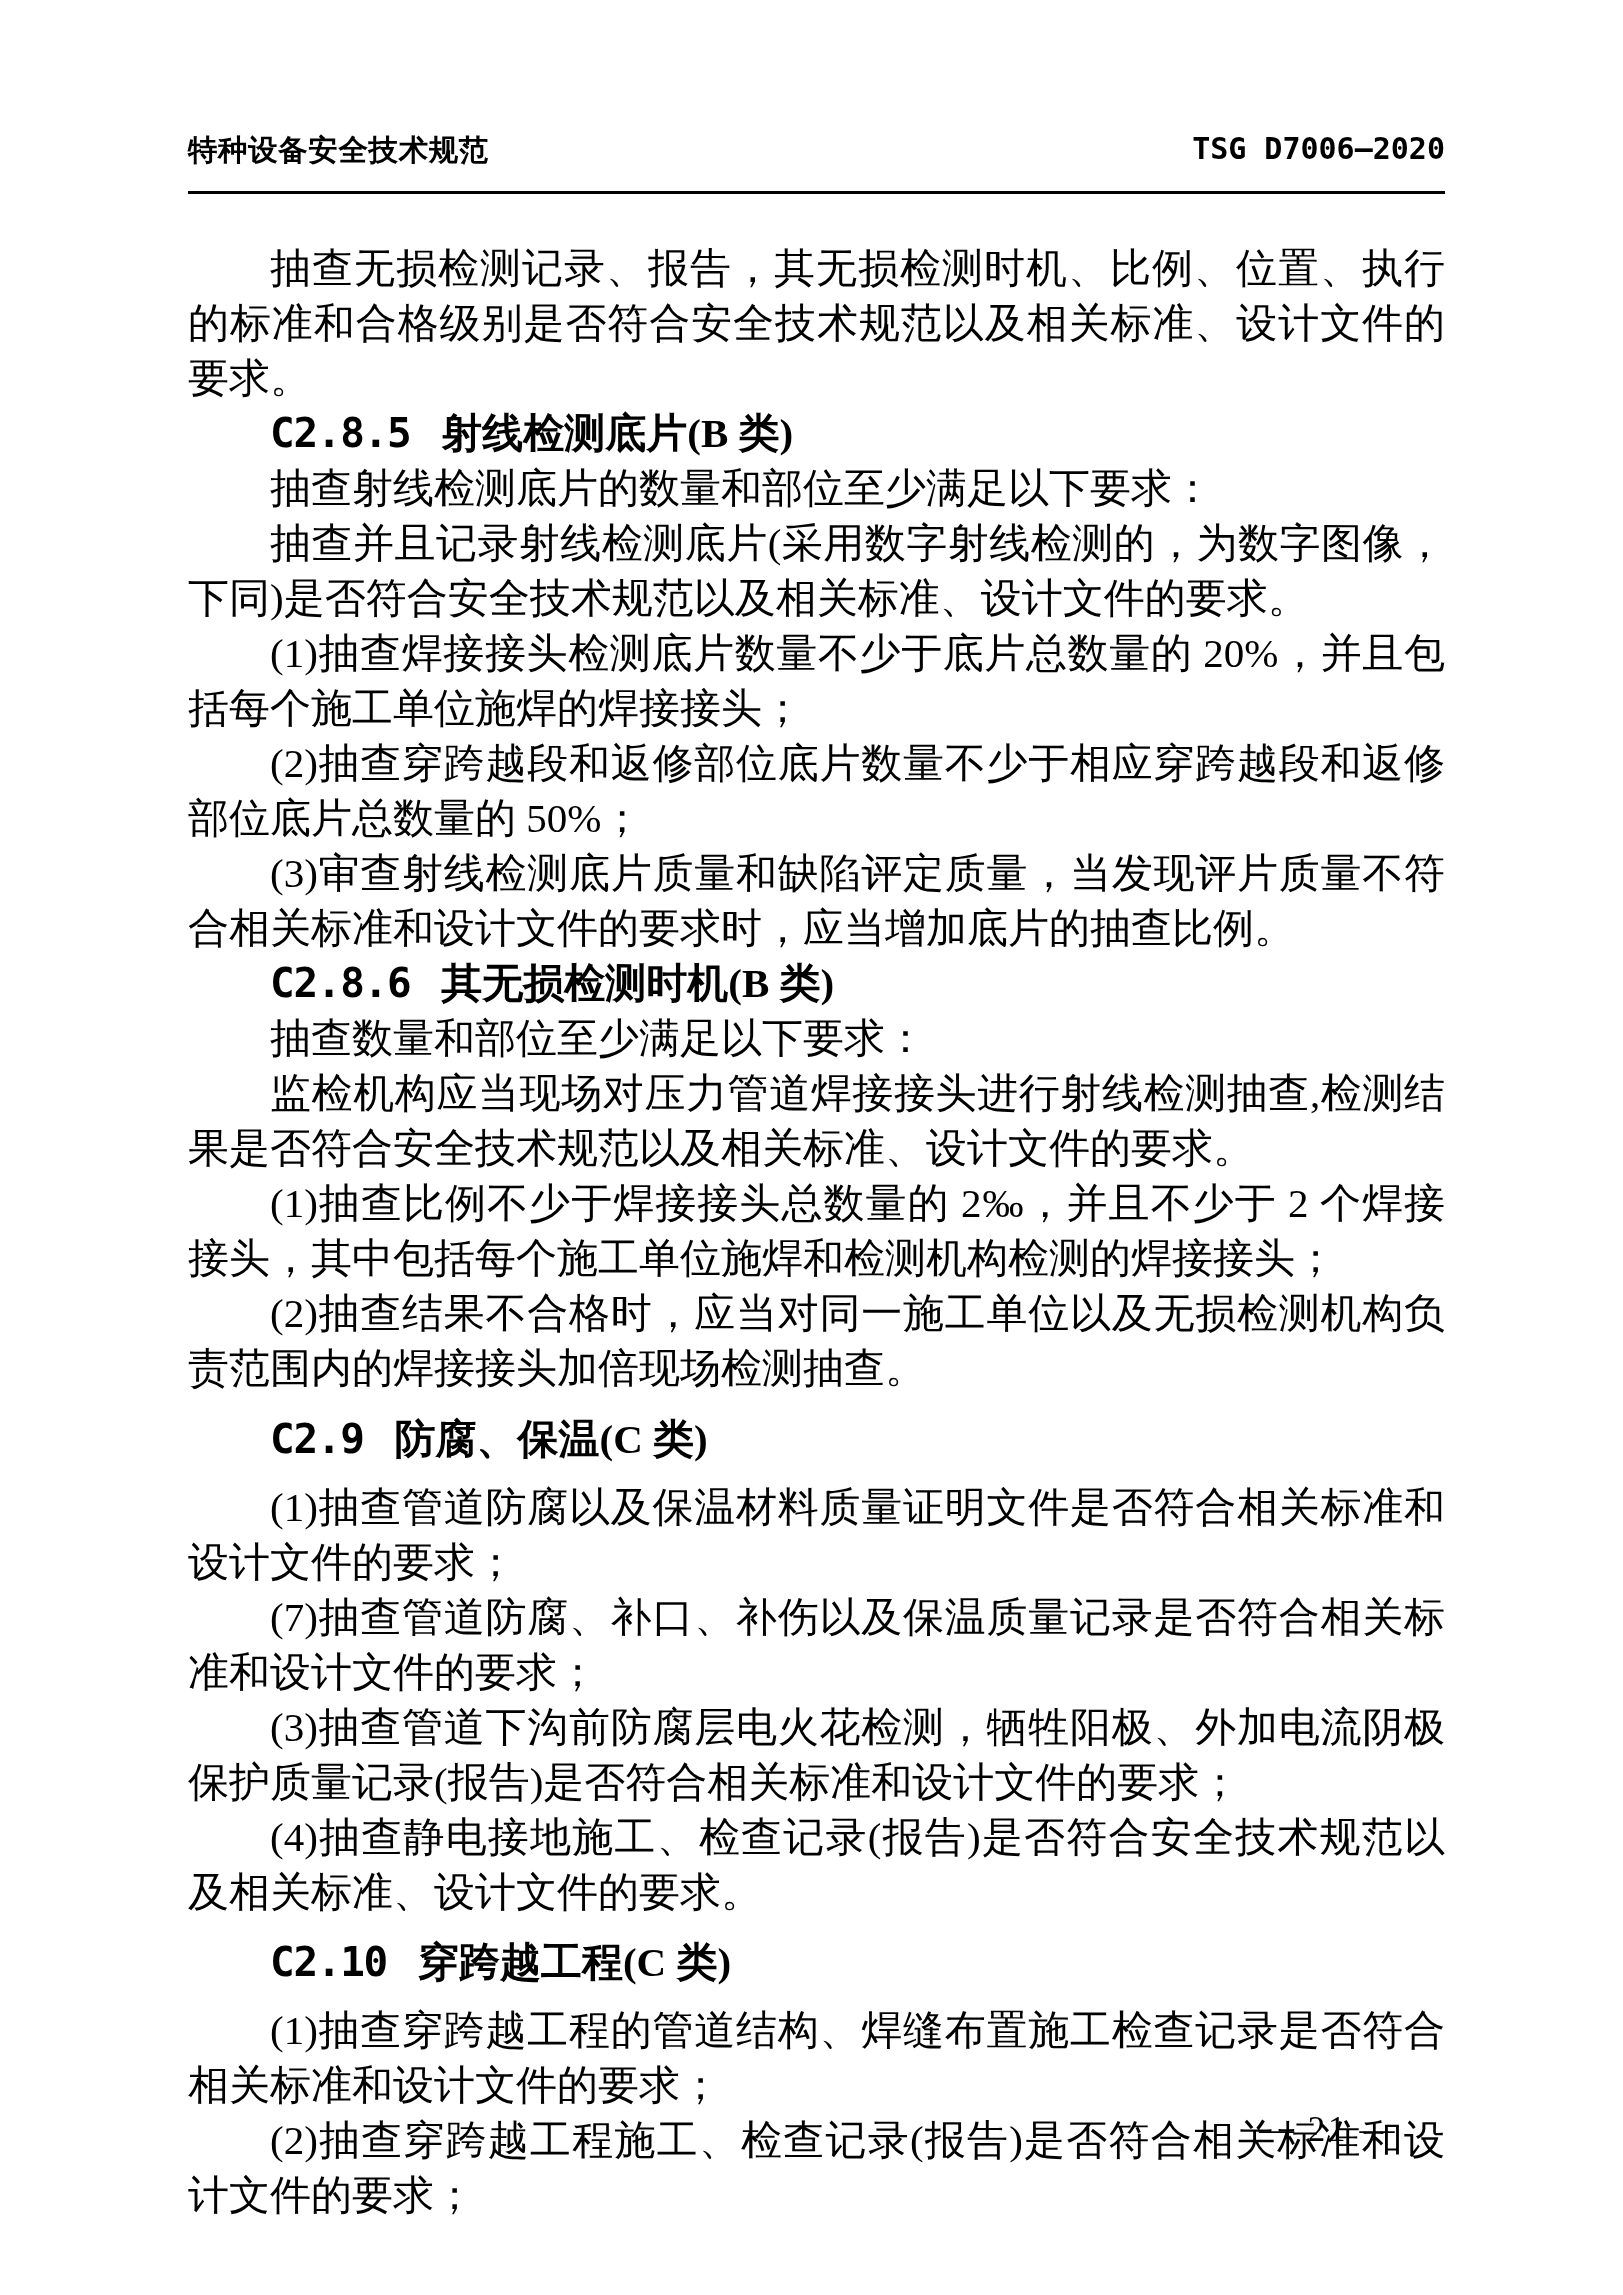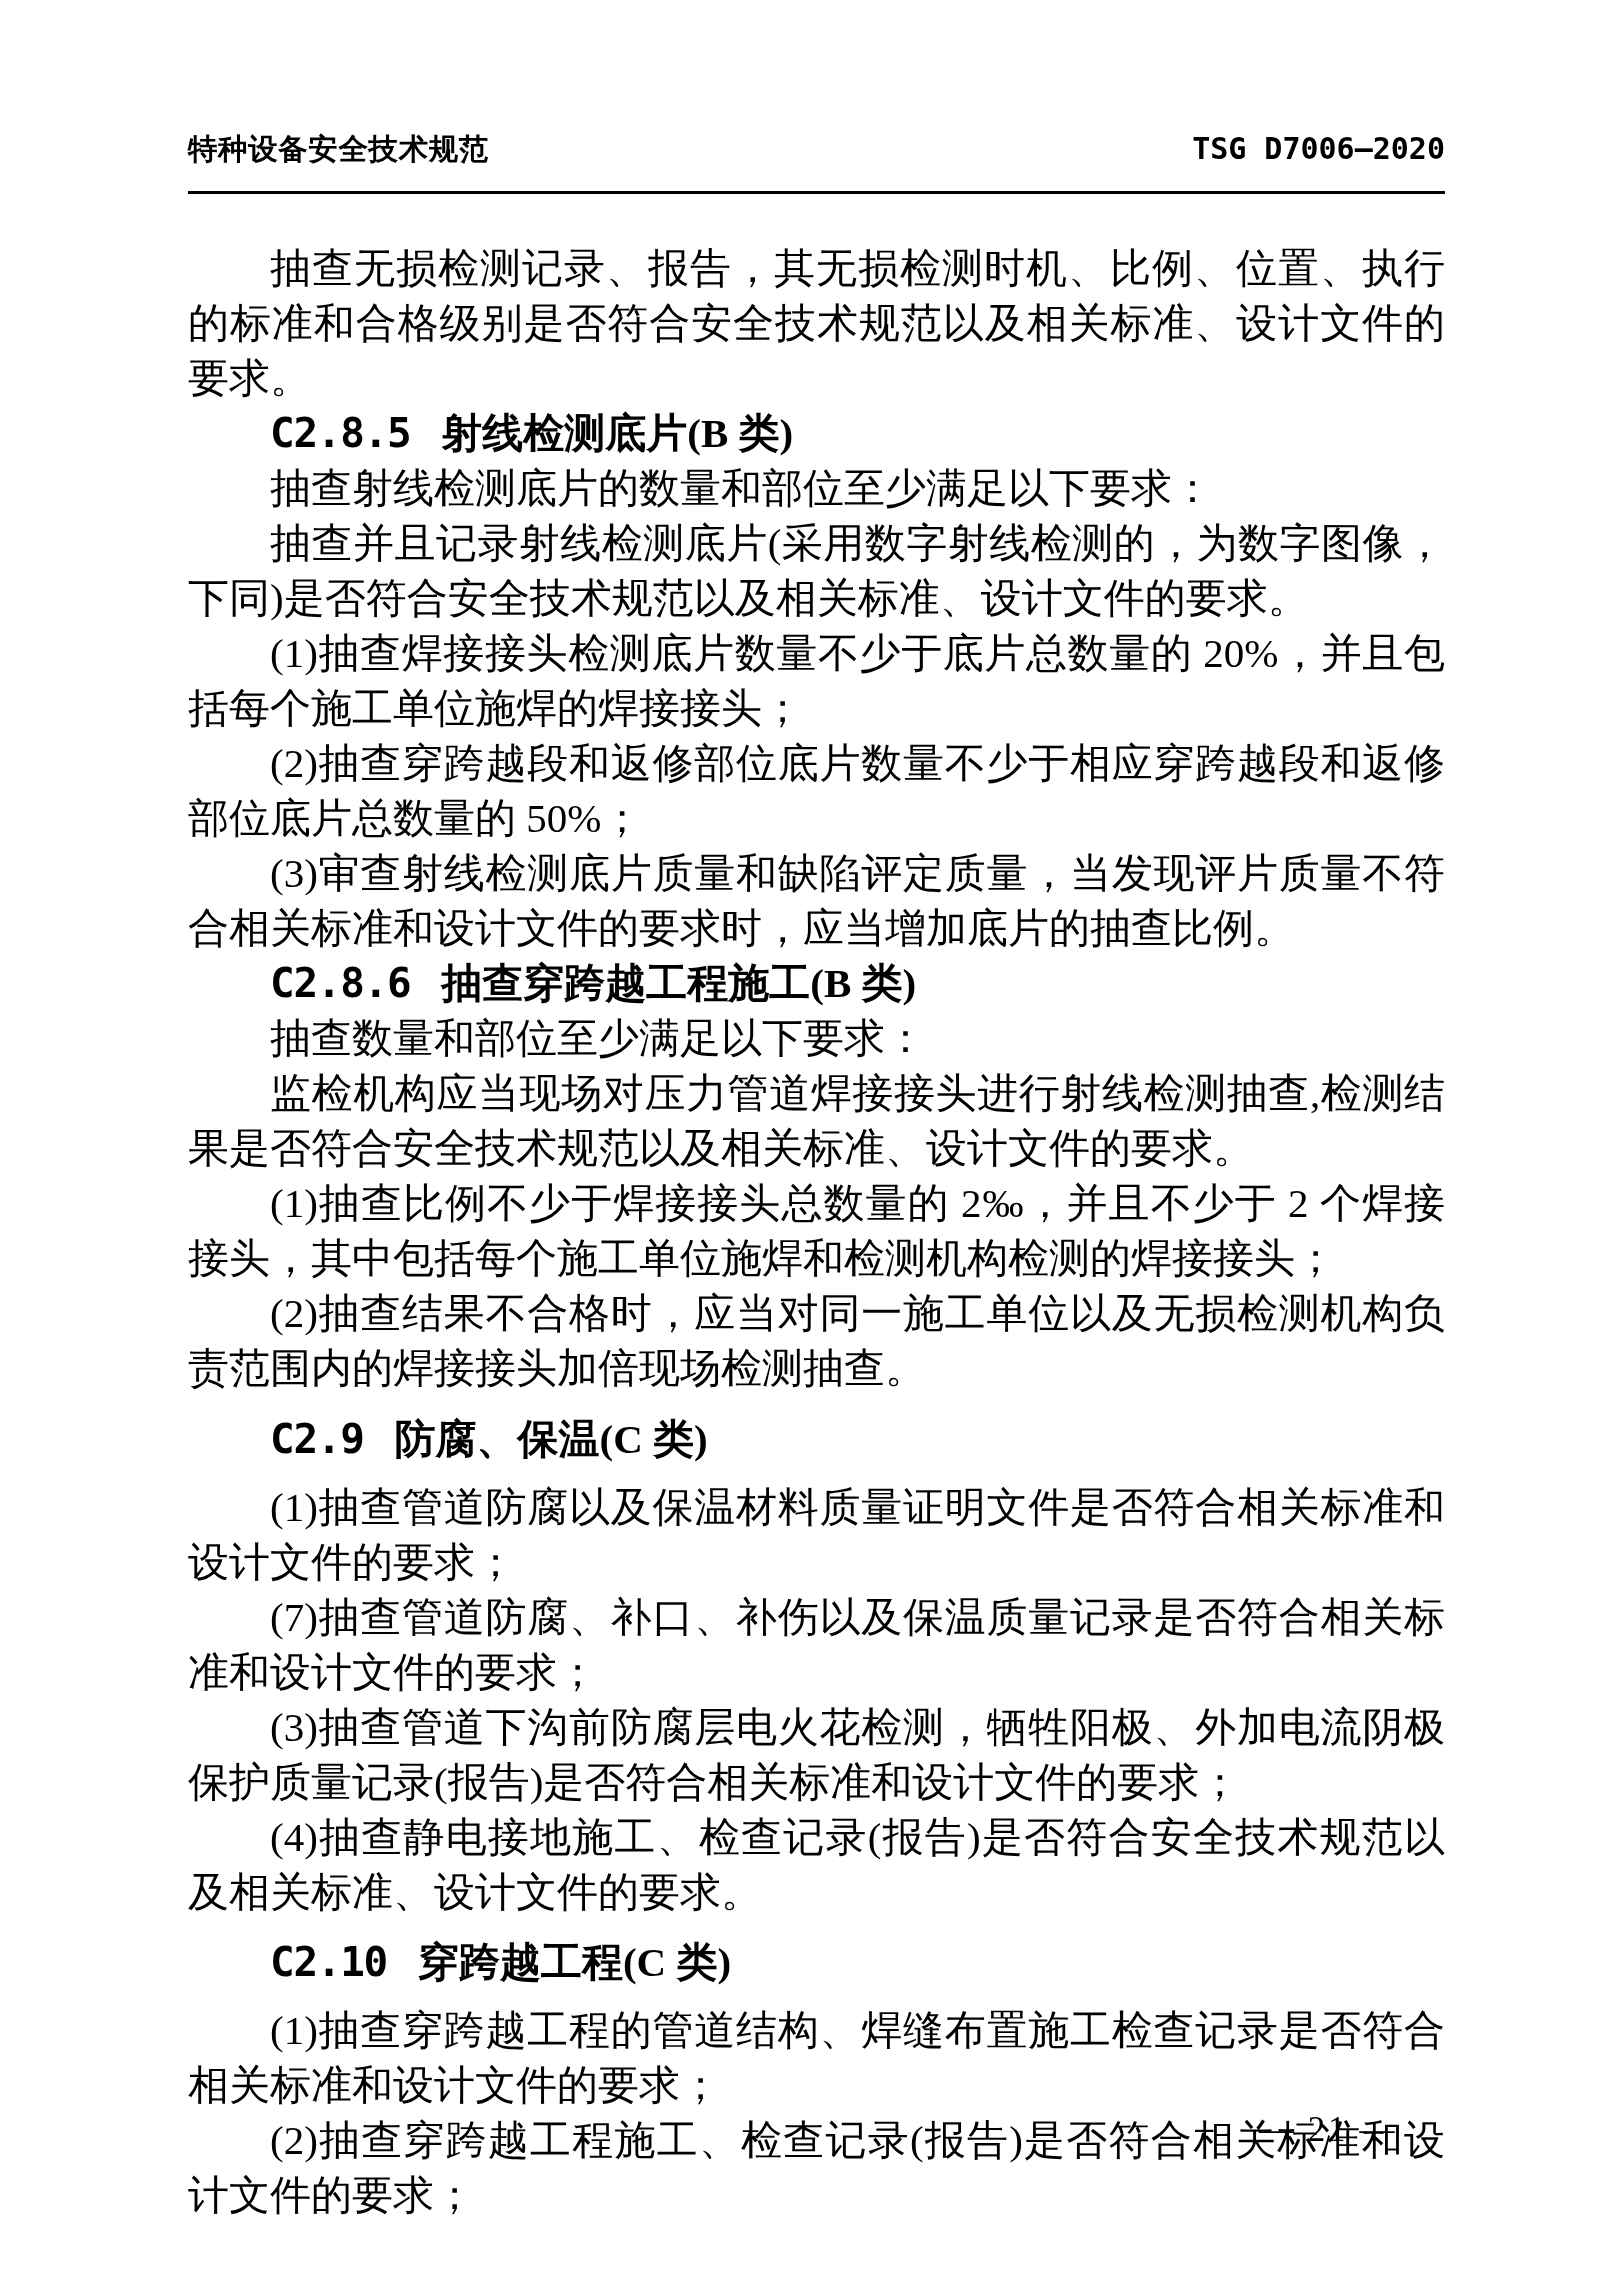--- a/index.html
+++ b/index.html
@@ -20,7 +20,7 @@
     right: 178px;
     display: flex;
     justify-content: space-between;
-    align-items: center;
+    align-items: flex-end;
   }
   .header-left {
     font-family: "Liberation Sans", "DejaVu Sans", sans-serif;

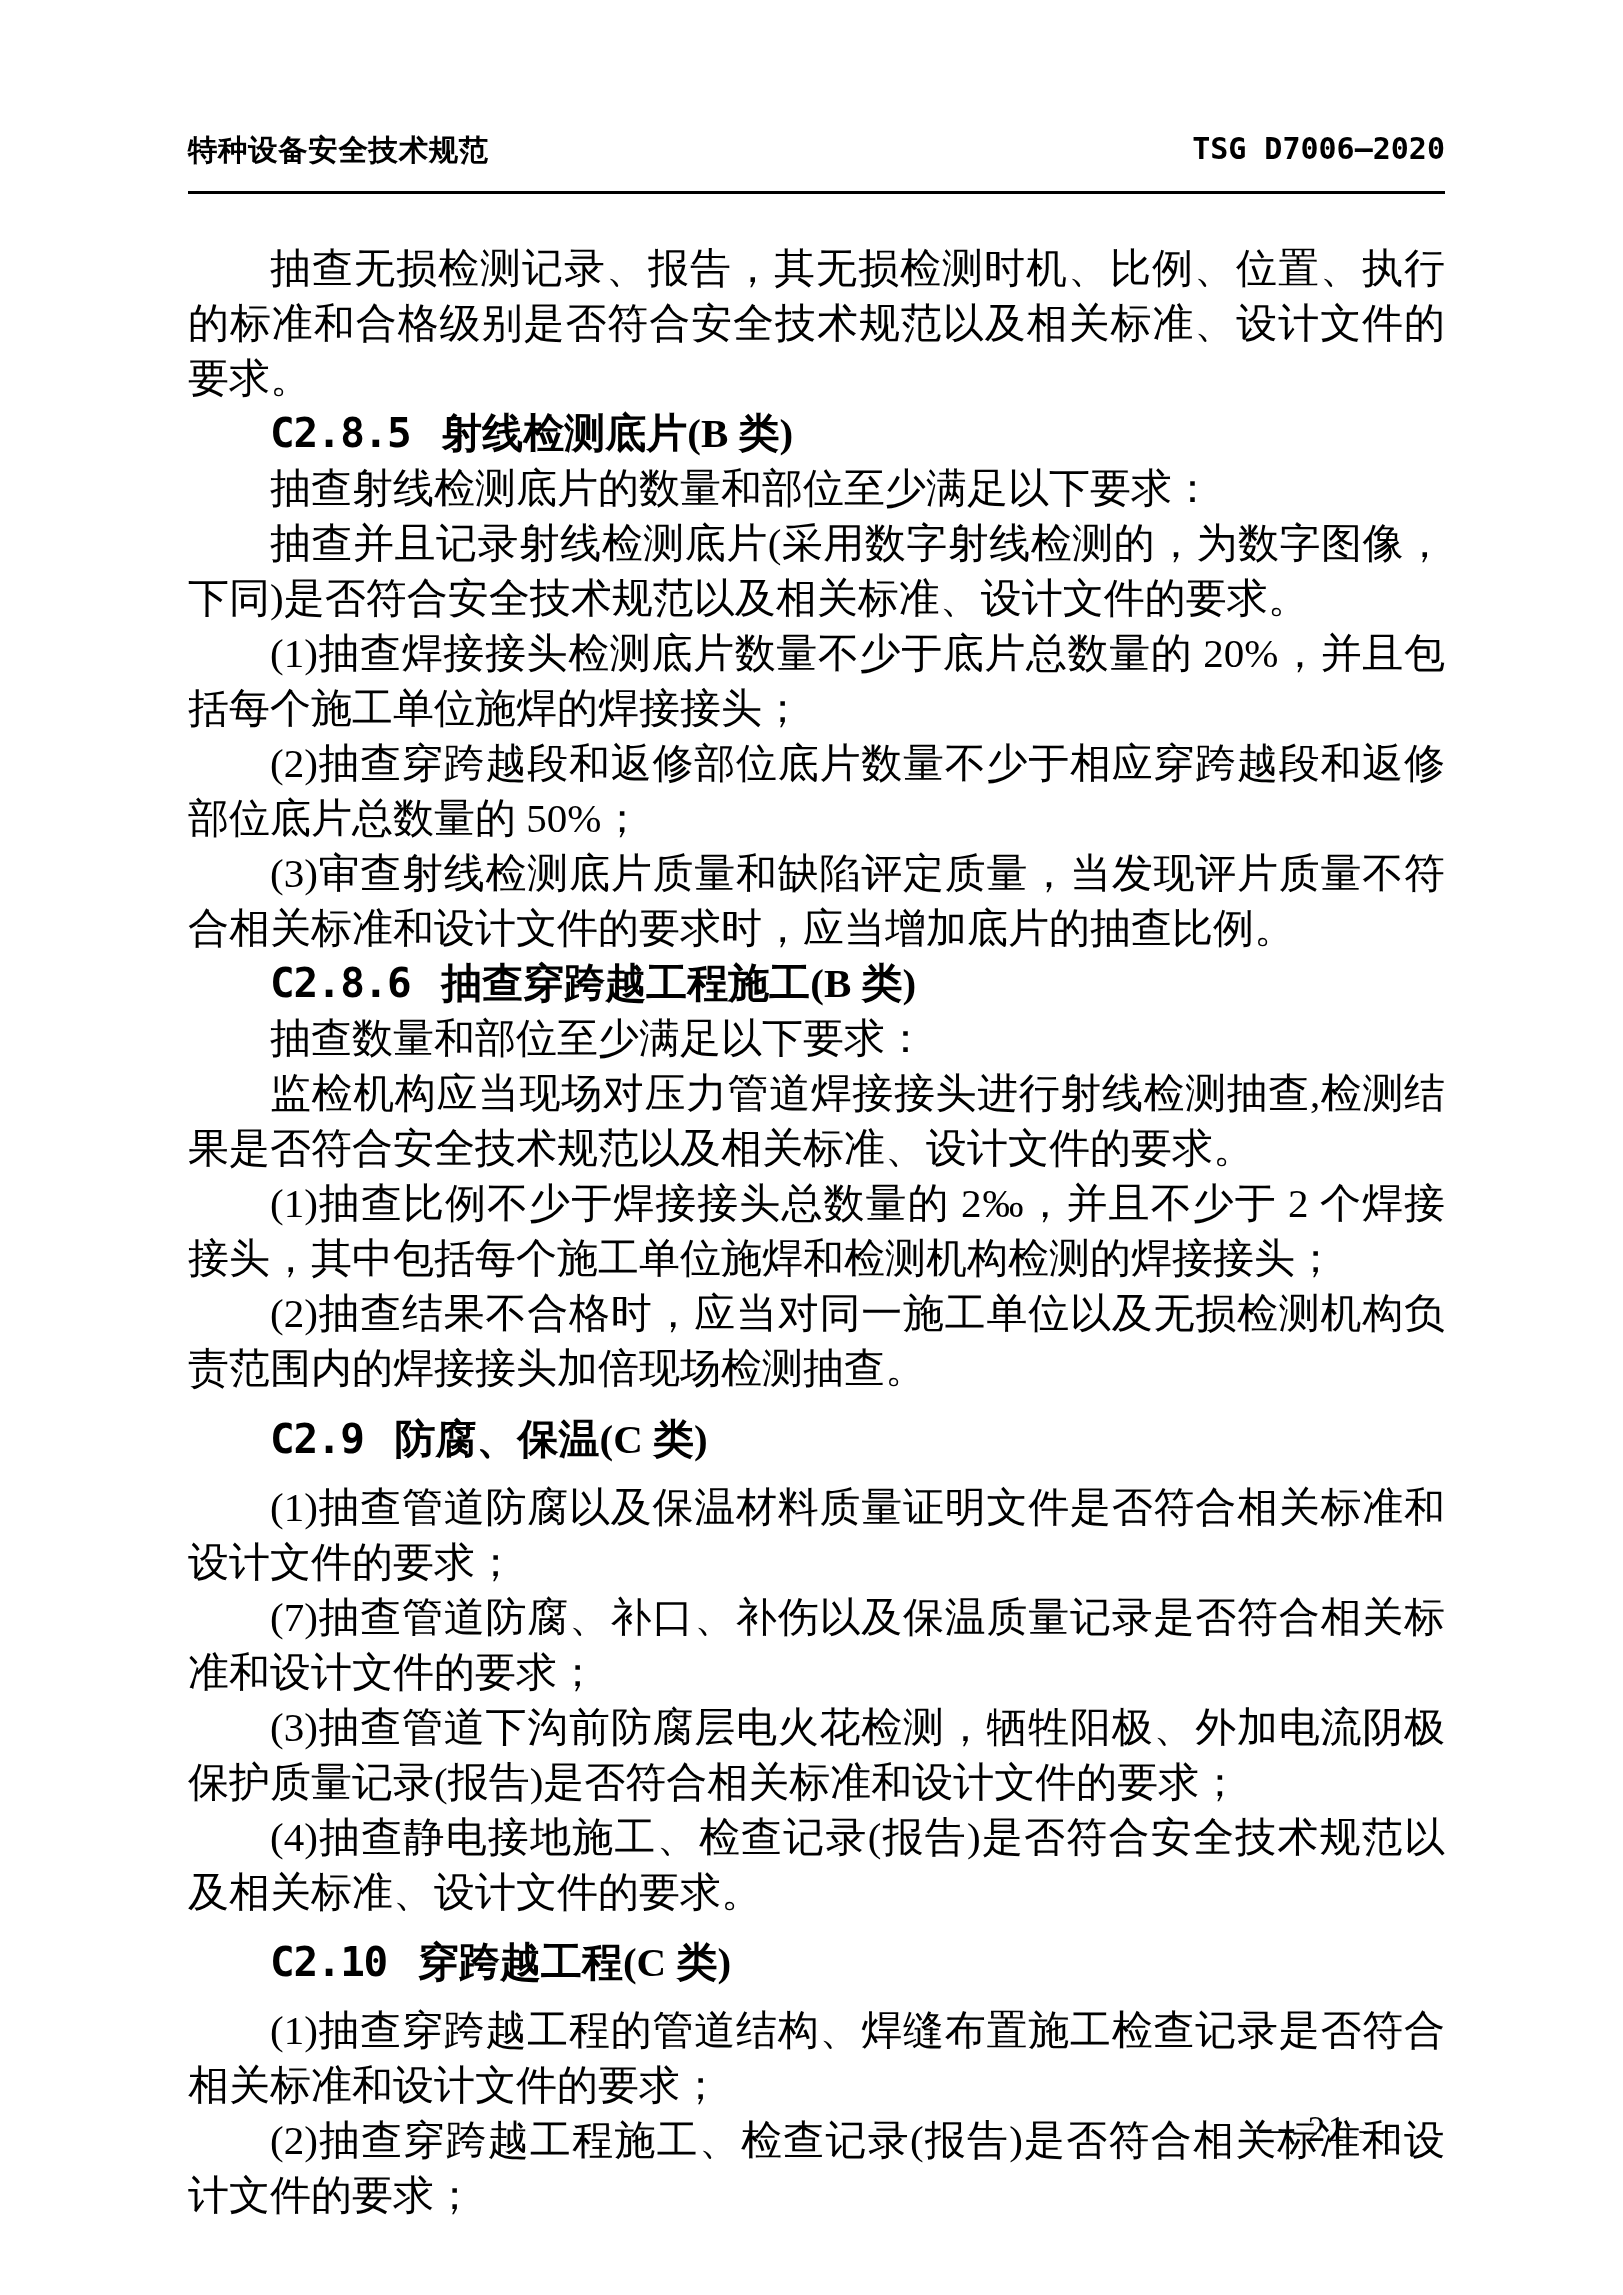--- a/index.html
+++ b/index.html
@@ -102,7 +102,7 @@
     <p class="para">(1)抽查焊接接头检测底片数量不少于底片总数量的 20%，并且包括每个施工单位施焊的焊接接头；</p>
     <p class="para">(2)抽查穿跨越段和返修部位底片数量不少于相应穿跨越段和返修部位底片总数量的 50%；</p>
     <p class="para">(3)审查射线检测底片质量和缺陷评定质量，当发现评片质量不符合相关标准和设计文件的要求时，应当增加底片的抽查比例。</p>
-    <p class="heading"><span class="clause-num">C2.8.6</span><span class="clause-title">抽查穿跨越工程施工(B 类)</span></p>
+    <p class="heading"><span class="clause-num">C2.8.6</span><span class="clause-title">其无损检测时机(B 类)</span></p>
     <p class="para">抽查数量和部位至少满足以下要求：</p>
     <p class="para">监检机构应当现场对压力管道焊接接头进行射线检测抽查,检测结果是否符合安全技术规范以及相关标准、设计文件的要求。</p>
     <p class="para">(1)抽查比例不少于焊接接头总数量的 2‰，并且不少于 2 个焊接接头，其中包括每个施工单位施焊和检测机构检测的焊接接头；</p>

